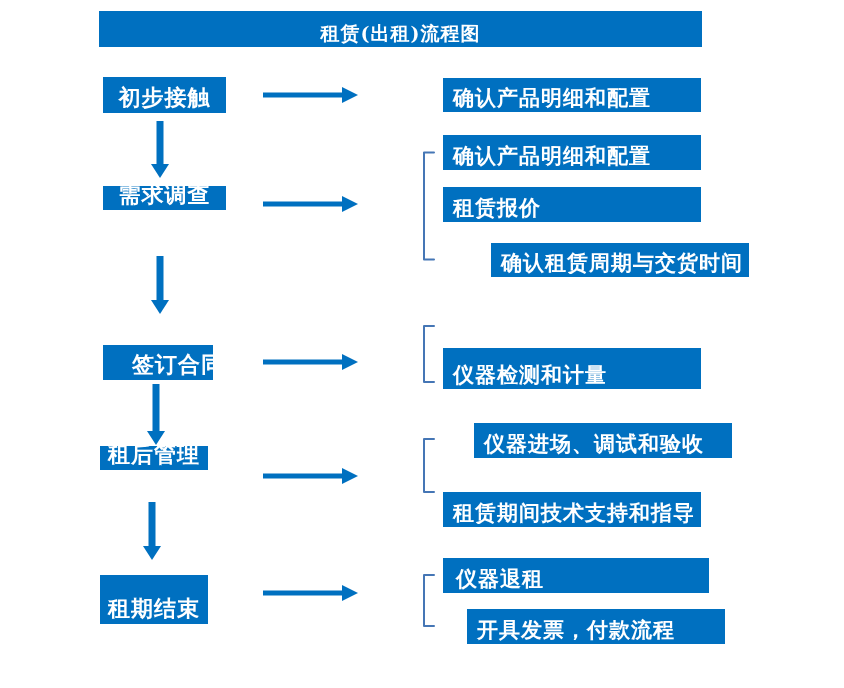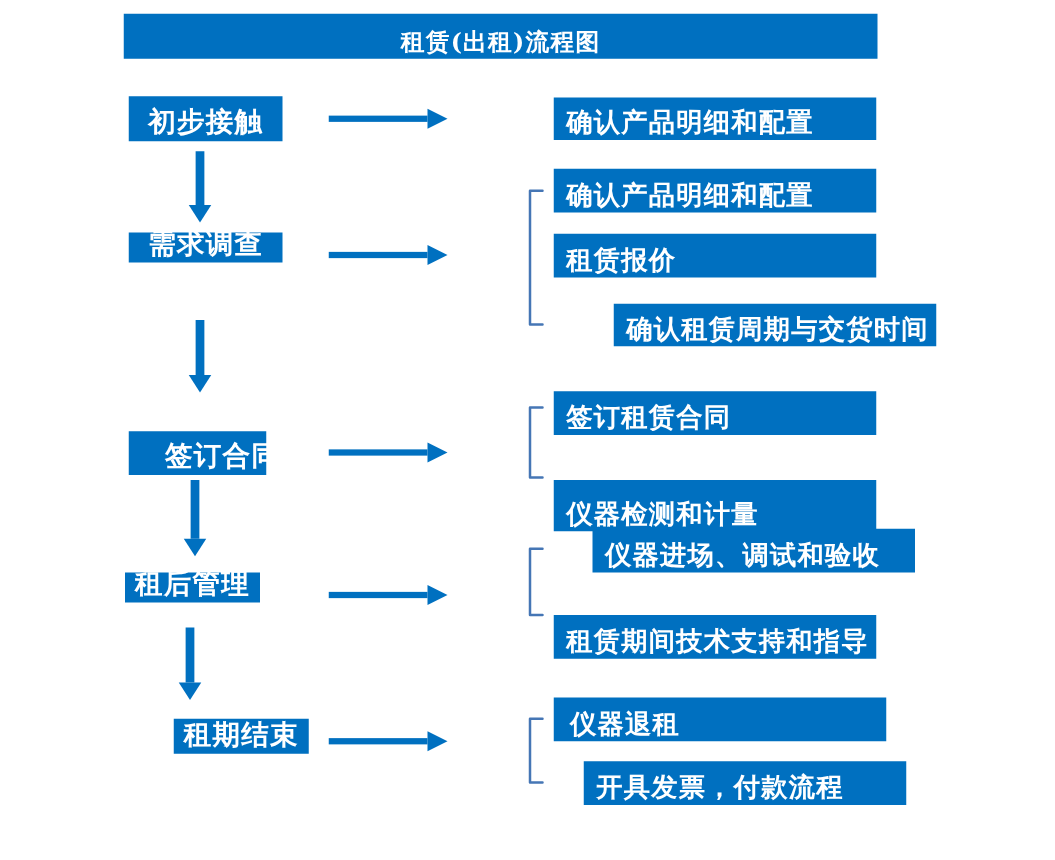--- a/index.html
+++ b/index.html
@@ -54,7 +54,6 @@
   <div class="bluebox detail" style="left:443px;top:187px;width:258px;height:35px;">租赁报价</div>
   <div class="bluebox detail" style="left:443px;top:243px;width:258px;height:34px;margin-left:48px;">确认租赁周期与交货时间</div>
 
-  <div class="bluebox detail" style="left:443px;top:313px;width:258px;height:35px;">签订租赁合同</div>
   <div class="bluebox detail" style="left:443px;top:384px;width:258px;height:41px;">仪器检测和计量</div>
 
   <div class="bluebox detail" style="left:443px;top:423px;width:258px;height:35px;margin-left:31px;">仪器进场、调试和验收</div>

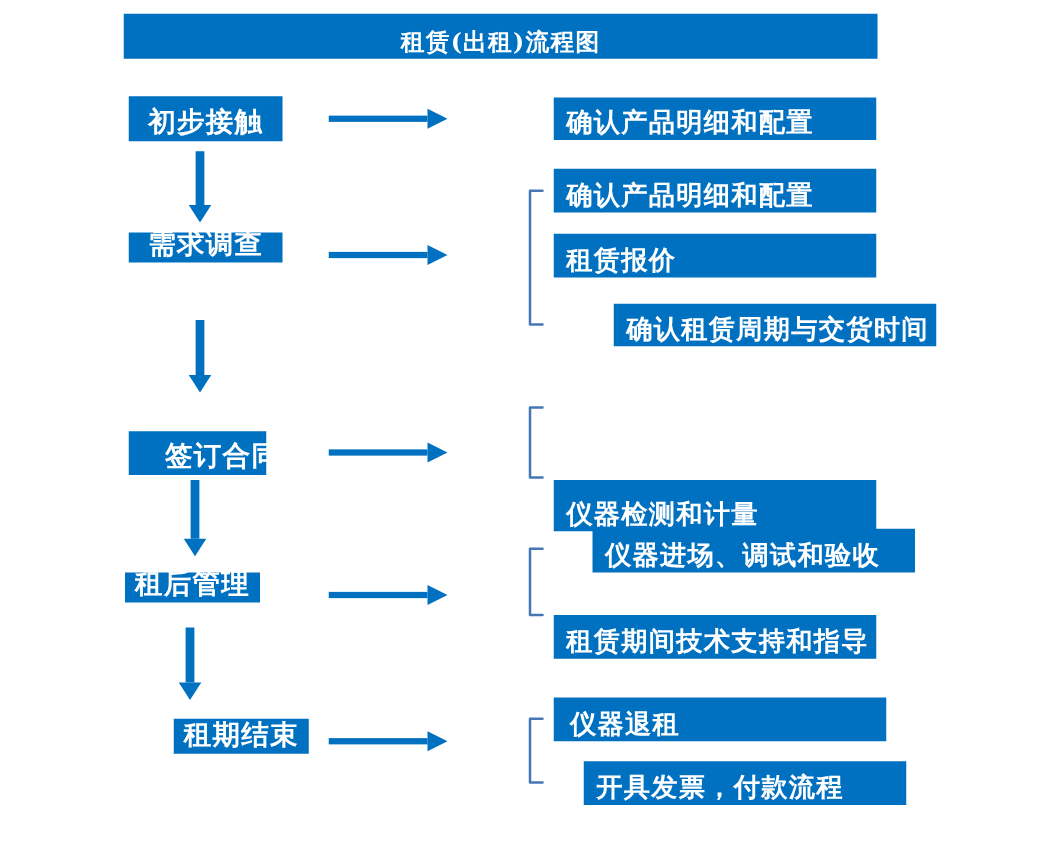--- a/index.html
+++ b/index.html
@@ -54,7 +54,7 @@
   <div class="bluebox detail" style="left:443px;top:187px;width:258px;height:35px;">租赁报价</div>
   <div class="bluebox detail" style="left:443px;top:243px;width:258px;height:34px;margin-left:48px;">确认租赁周期与交货时间</div>
 
-  <div class="bluebox detail" style="left:443px;top:384px;width:258px;height:41px;">仪器检测和计量</div>
+  <div class="bluebox detail" style="left:443px;top:348px;width:258px;height:41px;">仪器检测和计量</div>
 
   <div class="bluebox detail" style="left:443px;top:423px;width:258px;height:35px;margin-left:31px;">仪器进场、调试和验收</div>
   <div class="bluebox detail" style="left:443px;top:492px;width:258px;height:35px;">租赁期间技术支持和指导</div>

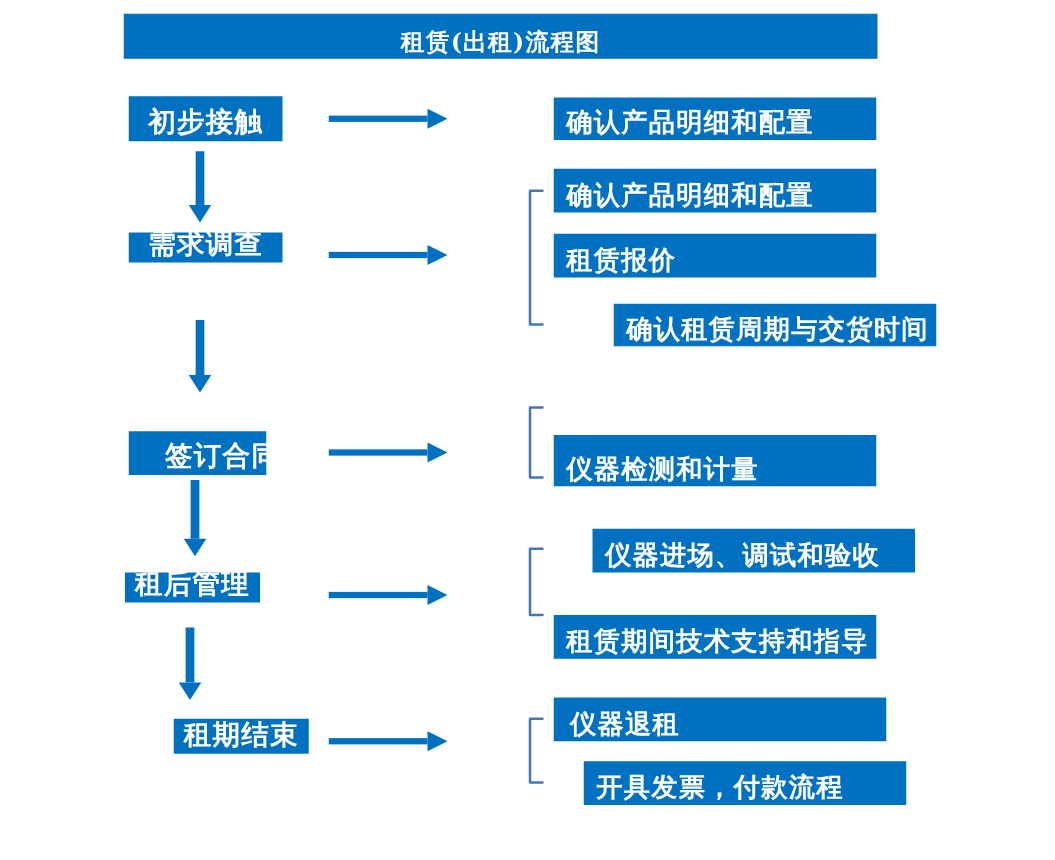--- a/index.html
+++ b/index.html
@@ -45,7 +45,7 @@
   <div class="bluebox step" style="left:103px;top:77px;width:123px;height:36px;">初步接触</div>
   <div class="bluebox step" style="left:103px;top:186px;width:123px;height:24px;">需求调查</div>
   <div class="bluebox step" style="left:103px;top:345px;width:110px;height:35px;padding-left:40px;">签订合同</div>
-  <div class="bluebox step" style="left:100px;top:458px;width:108px;height:24px;">租后管理</div>
+  <div class="bluebox step" style="left:100px;top:446px;width:108px;height:24px;">租后管理</div>
   <div class="bluebox step" style="left:100px;top:575px;width:108px;height:28px;margin-left:39px;">租期结束</div>
 
   <div class="bluebox detail" style="left:443px;top:78px;width:258px;height:34px;">确认产品明细和配置</div>

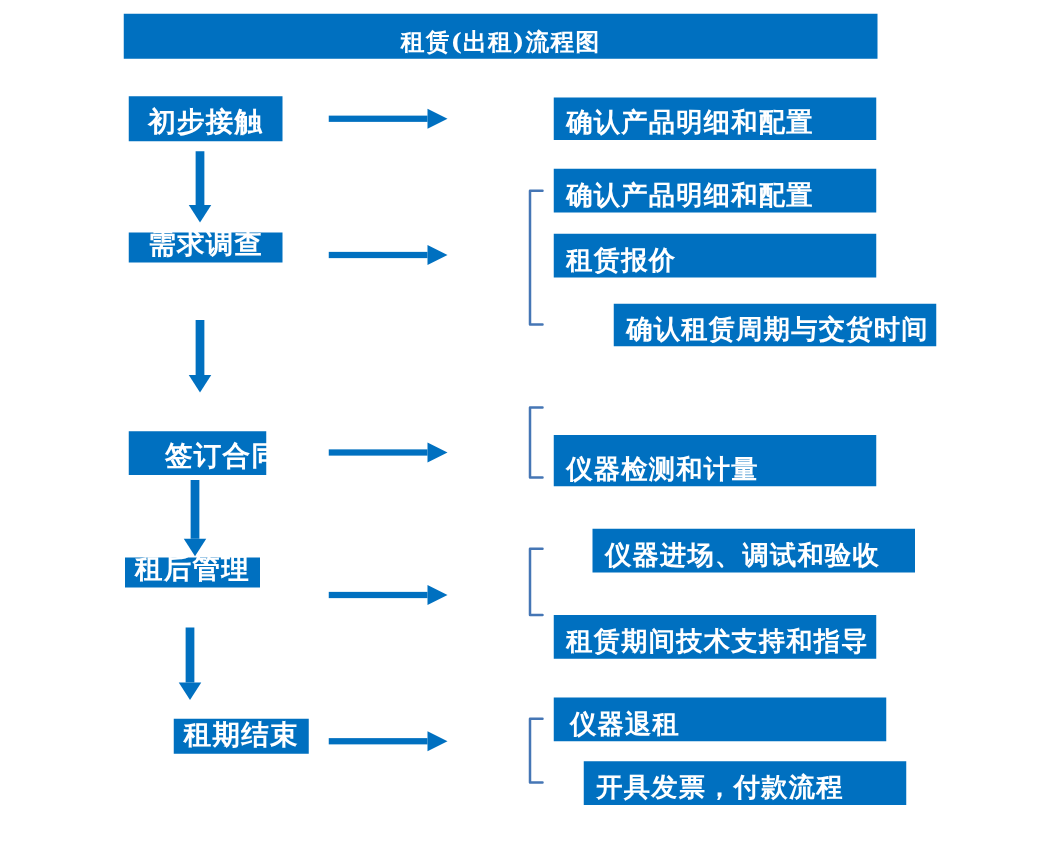--- a/index.html
+++ b/index.html
@@ -46,7 +46,7 @@
   <div class="bluebox step" style="left:103px;top:186px;width:123px;height:24px;">需求调查</div>
   <div class="bluebox step" style="left:103px;top:345px;width:110px;height:35px;padding-left:40px;">签订合同</div>
   <div class="bluebox step" style="left:100px;top:446px;width:108px;height:24px;">租后管理</div>
-  <div class="bluebox step" style="left:100px;top:575px;width:108px;height:28px;margin-left:39px;">租期结束</div>
+  <div class="bluebox step" style="left:100px;top:575px;width:108px;height:49px;">租期结束</div>
 
   <div class="bluebox detail" style="left:443px;top:78px;width:258px;height:34px;">确认产品明细和配置</div>
 

